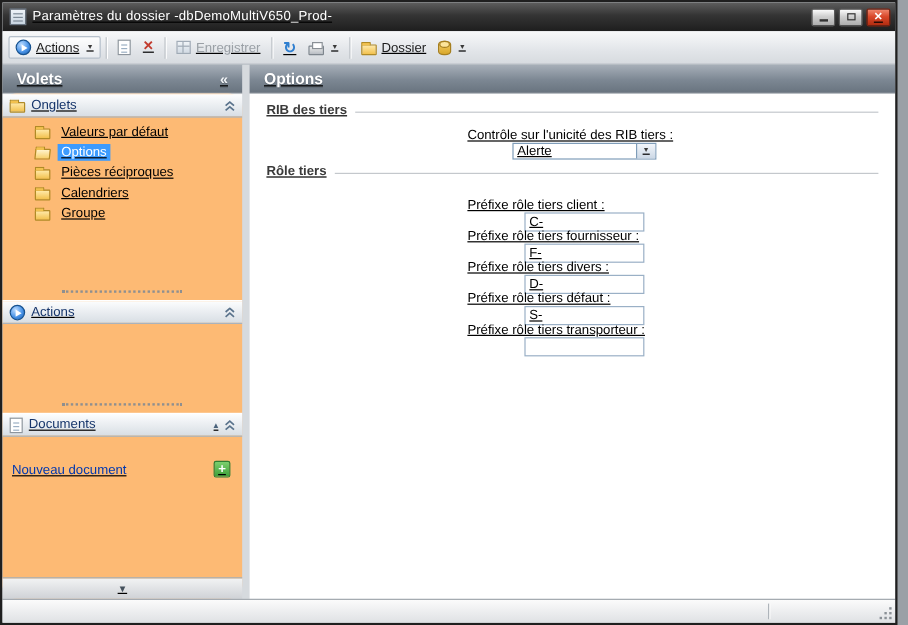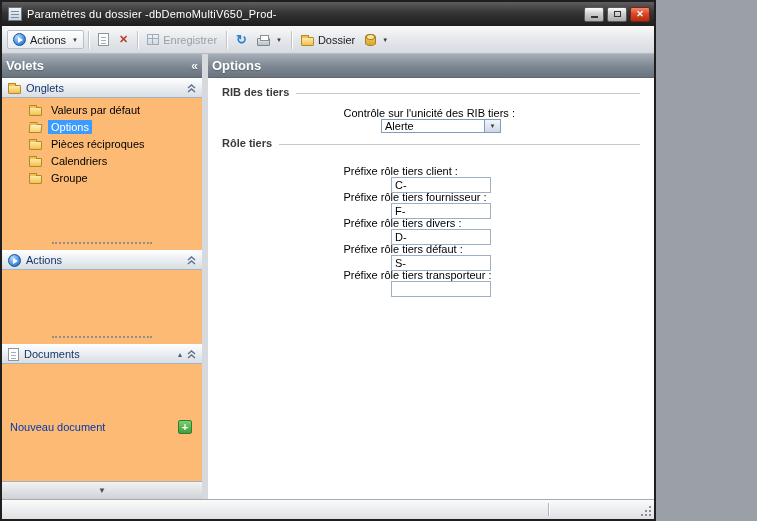--- a/index.html
+++ b/index.html
@@ -6,8 +6,8 @@
   html,body { background:#9aa0a6; }
   body { font-family: "Liberation Sans", sans-serif; font-size: 11px; }
 
-  .window{ position:relative; width:656px; height:521px; border:2px solid #1f1f1f;
-    display:flex; flex-direction:column; background:#d6dade; overflow:hidden; }
+  .window{ position:relative; width:748px; height:521px; border:2px solid #1f1f1f;
+    display:flex; flex-direction:column; background:#d6dade; overflow:hidden;text-decoration:underline; }
 
   
   .titlebar{ height:24px; flex:0 0 24px; display:flex; align-items:center;

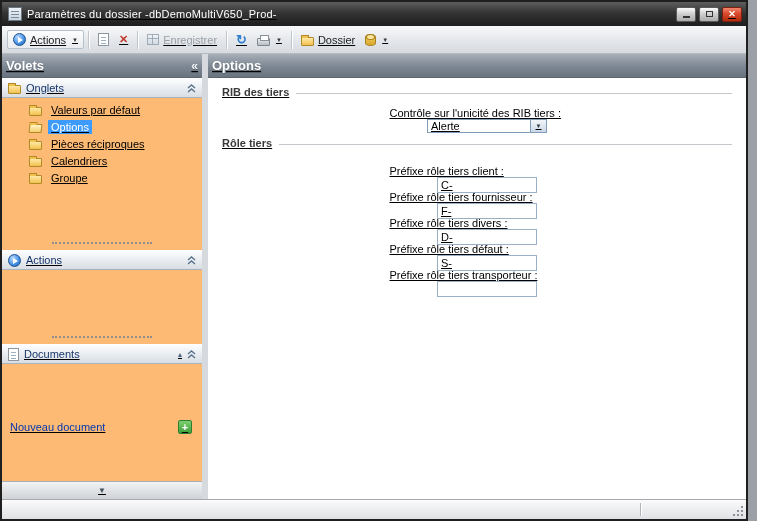--- a/index.html
+++ b/index.html
@@ -74,7 +74,7 @@
   .headers{ display:flex; flex:0 0 24px; height:24px; }
   .pane-header{ display:flex; align-items:center; color:#ffffff; font-weight:bold; font-size:13px;
     background:linear-gradient(#a7afb8,#7c8793 55%,#69747f); border-bottom:1px solid #5d6873;
-    padding:0 4px; text-shadow:0 1px 1px rgba(0,0,0,.25); }
+    padding:0 12px; text-shadow:0 1px 1px rgba(0,0,0,.25); }
   .pane-header.left{ width:200px; flex:0 0 200px; }
   .pane-header.right{ flex:1; }
   .collapse-glyph{ margin-left:auto; font-weight:bold; color:#f2f5f8; font-size:12px; cursor:default; }

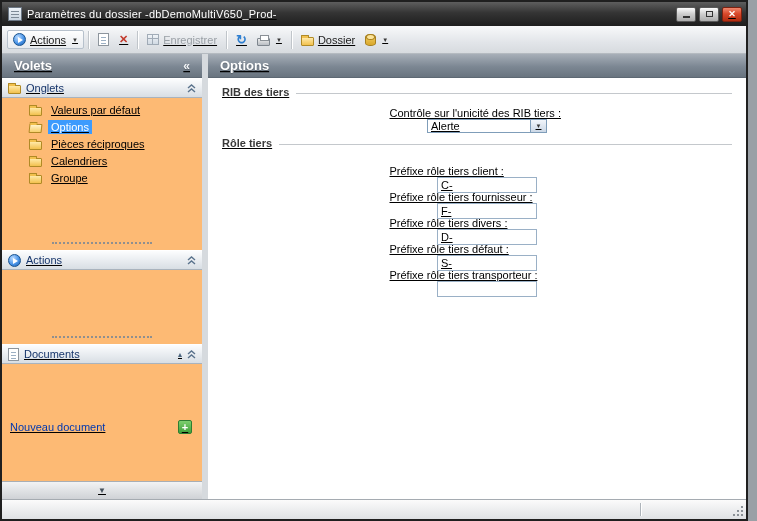--- a/index.html
+++ b/index.html
@@ -103,7 +103,7 @@
   .dots.d2{ margin-top:66px; }
   .gap6{ height:6px; }
 
-  .newdoc-row{ display:flex; align-items:center; padding:8px 10px 0 8px;margin-top:48px; }
+  .newdoc-row{ display:flex; align-items:flex-end; padding:20px 10px 0 8px; }
   .newdoc-link{ color:#0038b0; cursor:default; }
   .plus-btn{ margin-left:auto; width:14px; height:14px; border:1px solid #2e7d32; border-radius:2px;
     background:linear-gradient(#7ccf6e,#3fa03a); color:#fff; font-weight:bold; font-size:11px;

